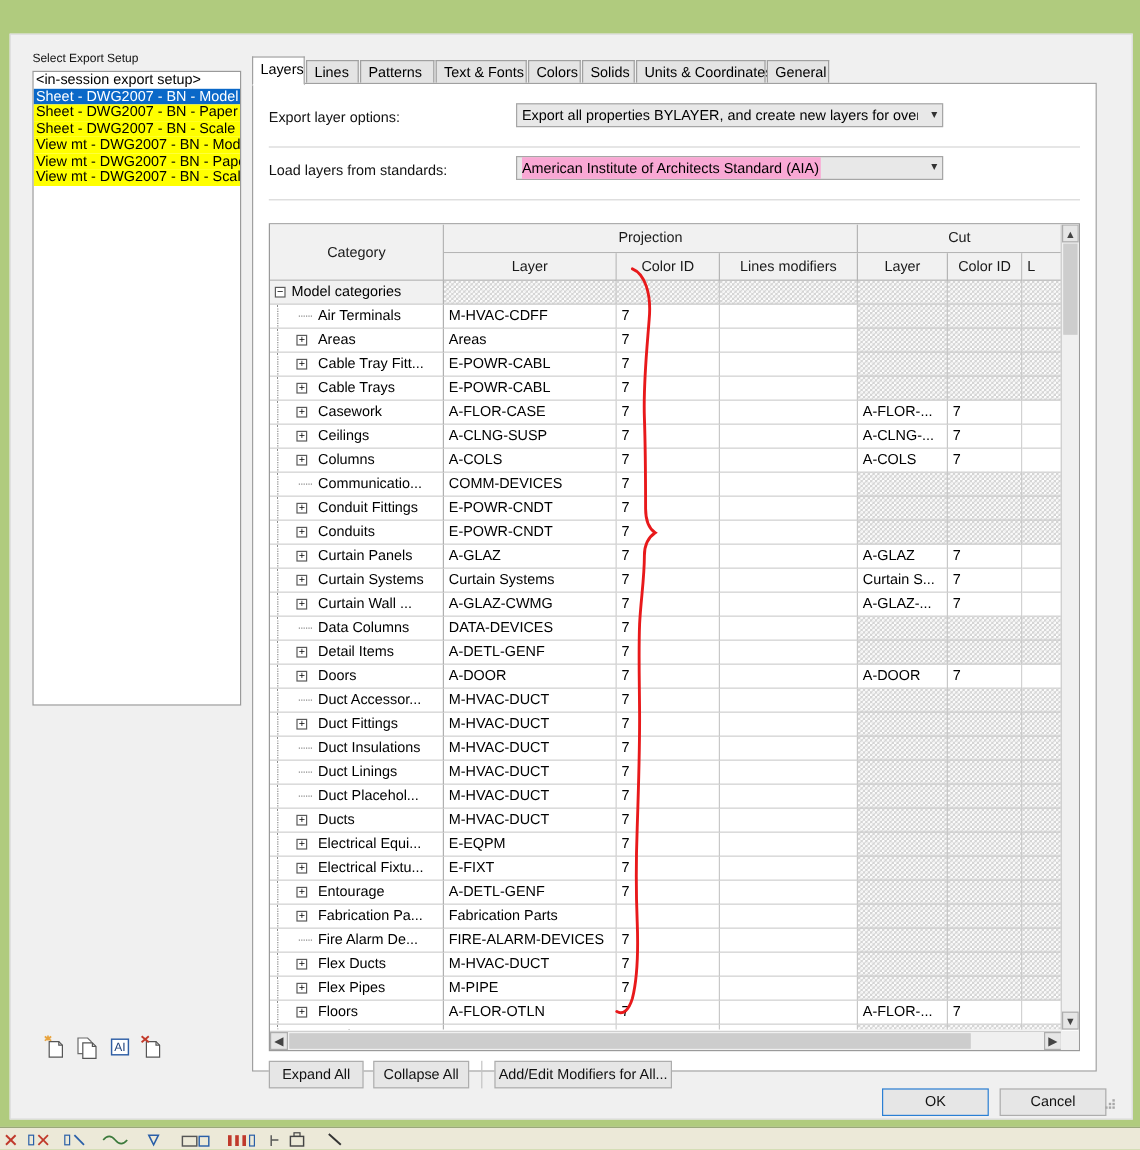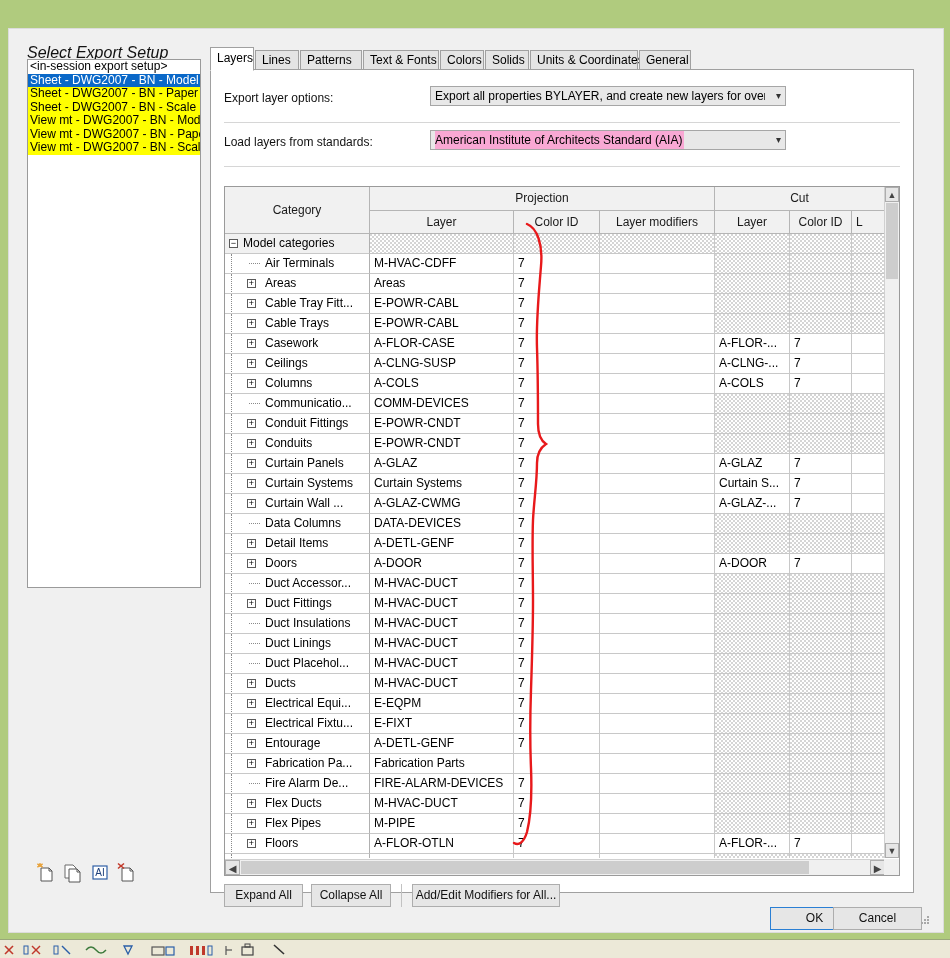--- a/index.html
+++ b/index.html
@@ -46,7 +46,7 @@
   
   .left-label {
     position: absolute; left: 18px; top: 15px;
-    font-size: 16px; color: #111; font-style: italic;
+    font-size: 10px; color: #111;
   }
   .setup-list {
     position: absolute; left: 18px; top: 30px;

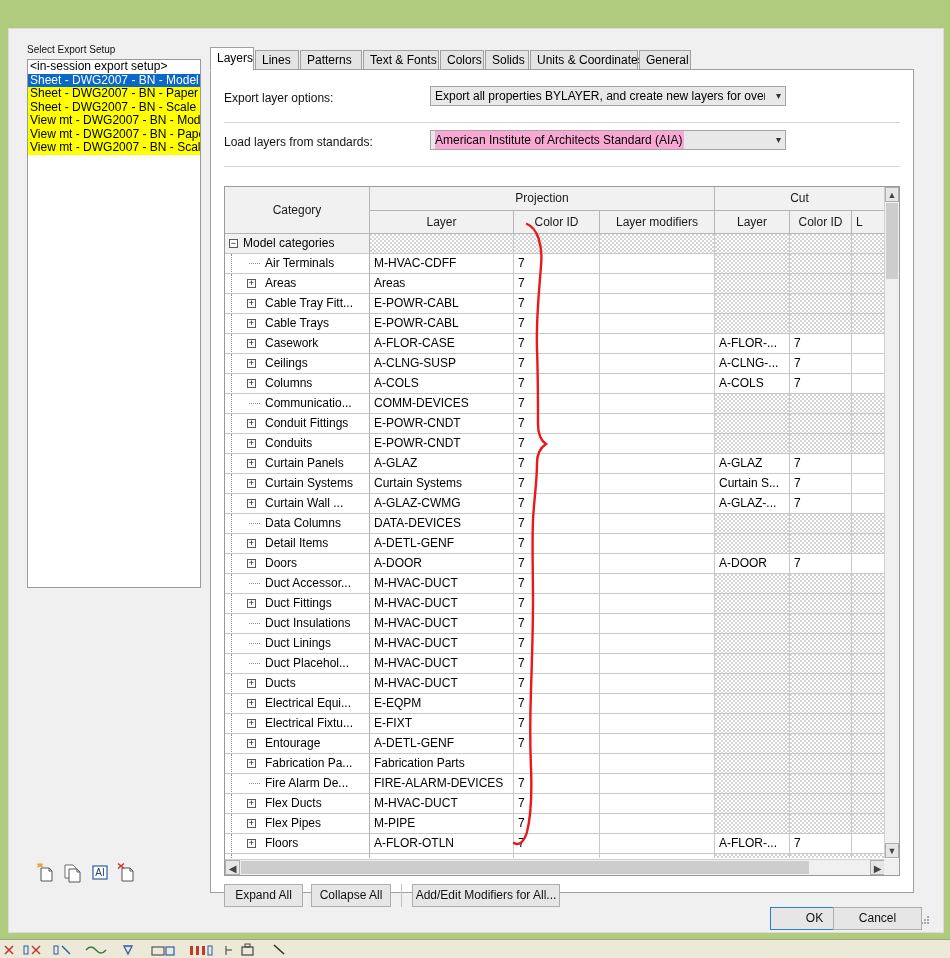--- a/index.html
+++ b/index.html
@@ -321,7 +321,7 @@
             <div class="hcell" style="left: 145px; top: 0px; width: 345px; height: 24px; line-height: 23px;">Projection</div>
             <div class="hcell" style="left: 145px; top: 24px; width: 144px; height: 23px; line-height: 22px;">Layer</div>
             <div class="hcell" style="left: 289px; top: 24px; width: 86px; height: 23px; line-height: 22px;">Color ID</div>
-            <div class="hcell" style="left: 375px; top: 24px; width: 115px; height: 23px; line-height: 22px;">Layer modifiers</div>
+            <div class="hcell" style="left: 375px; top: 24px; width: 115px; height: 23px; line-height: 22px;">Lines modifiers</div>
             <div class="hcell" style="left: 490px; top: 24px; width: 75px; height: 23px; line-height: 22px;">Layer</div>
             <div class="hcell" style="left: 565px; top: 24px; width: 62px; height: 23px; line-height: 22px;">Color ID</div>
             <div class="hcell" style="left: 627px; top: 24px; width: 33px; height: 23px; line-height: 22px; text-align: left; padding-left: 4px;">L</div>

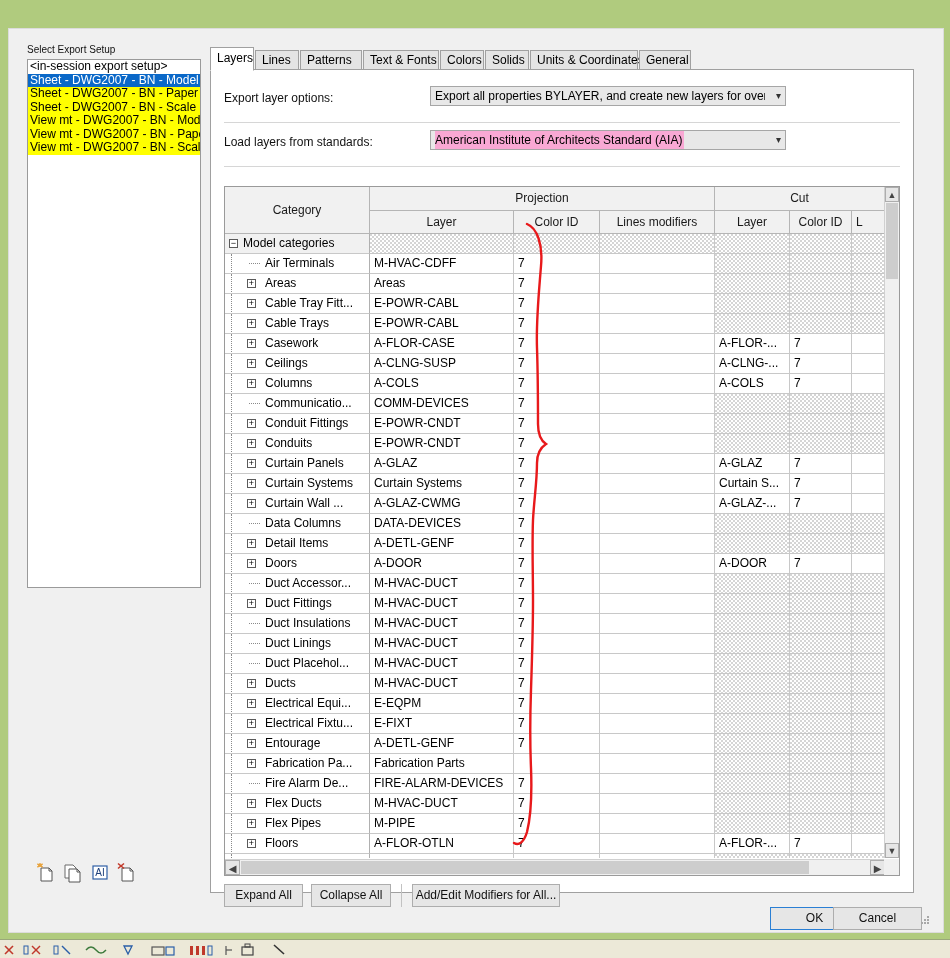--- a/index.html
+++ b/index.html
@@ -997,7 +997,7 @@
       <div class="btn" style="left:201px; top:814px; width:148px;">Add/Edit Modifiers for All...</div>
     </div>
 
-    <div class="btn primary" style="left:726px; top:878px; width:89px;margin-left:35px;">OK</div>
+    <div class="btn primary" style="left:726px; top:878px; width:89px;">OK</div>
     <div class="btn" style="left:824px; top:878px; width:89px;">Cancel</div>
 
     <div class="resize-grip">

